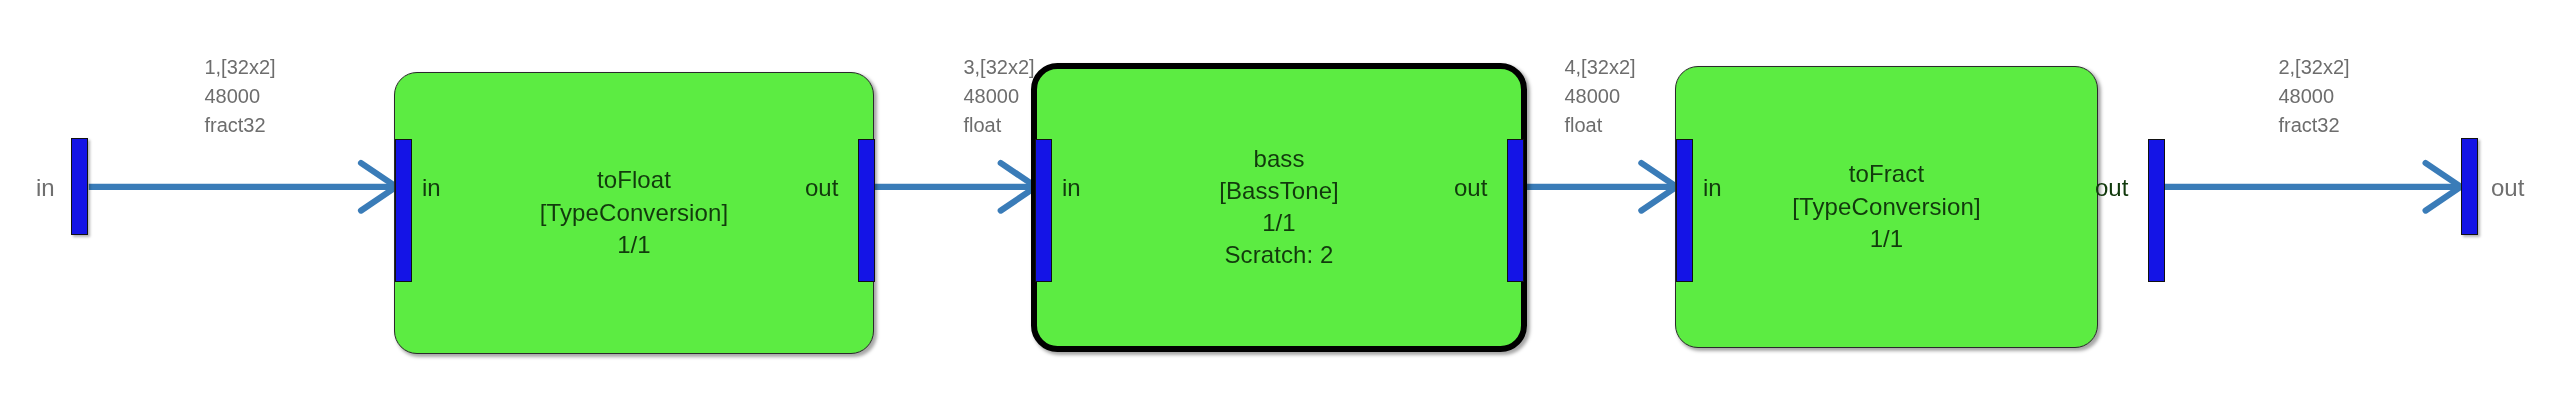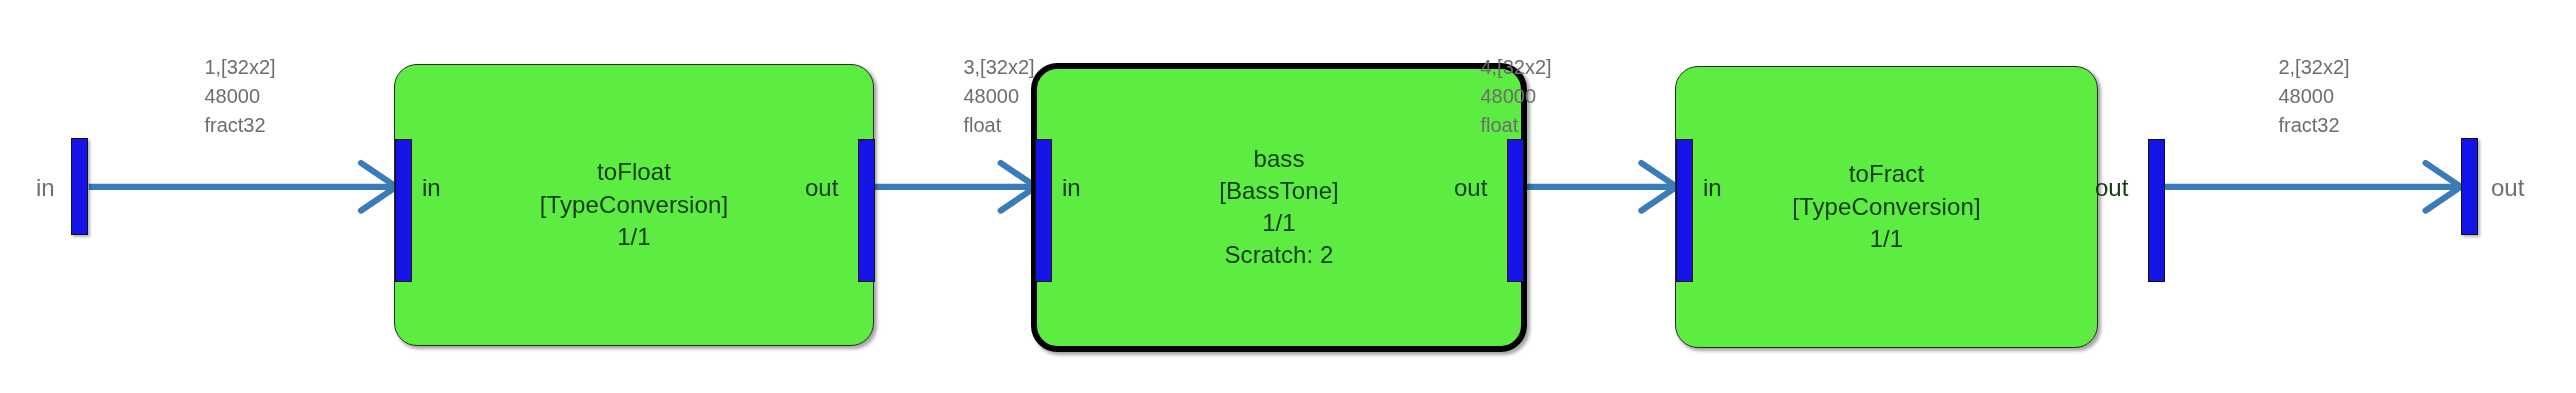--- a/index.html
+++ b/index.html
@@ -163,7 +163,7 @@
   <div class="port-label" style="left:1062px; top:176px;">in</div>
   <div class="port-label" style="left:1454px; top:176px;">out</div>
 
-  <div class="edge-label" style="left:1516px; top:53px;">
+  <div class="edge-label" style="left:1600px; top:53px;">
     <div>4,[32x2]</div>
     <div>48000</div>
     <div>float</div>

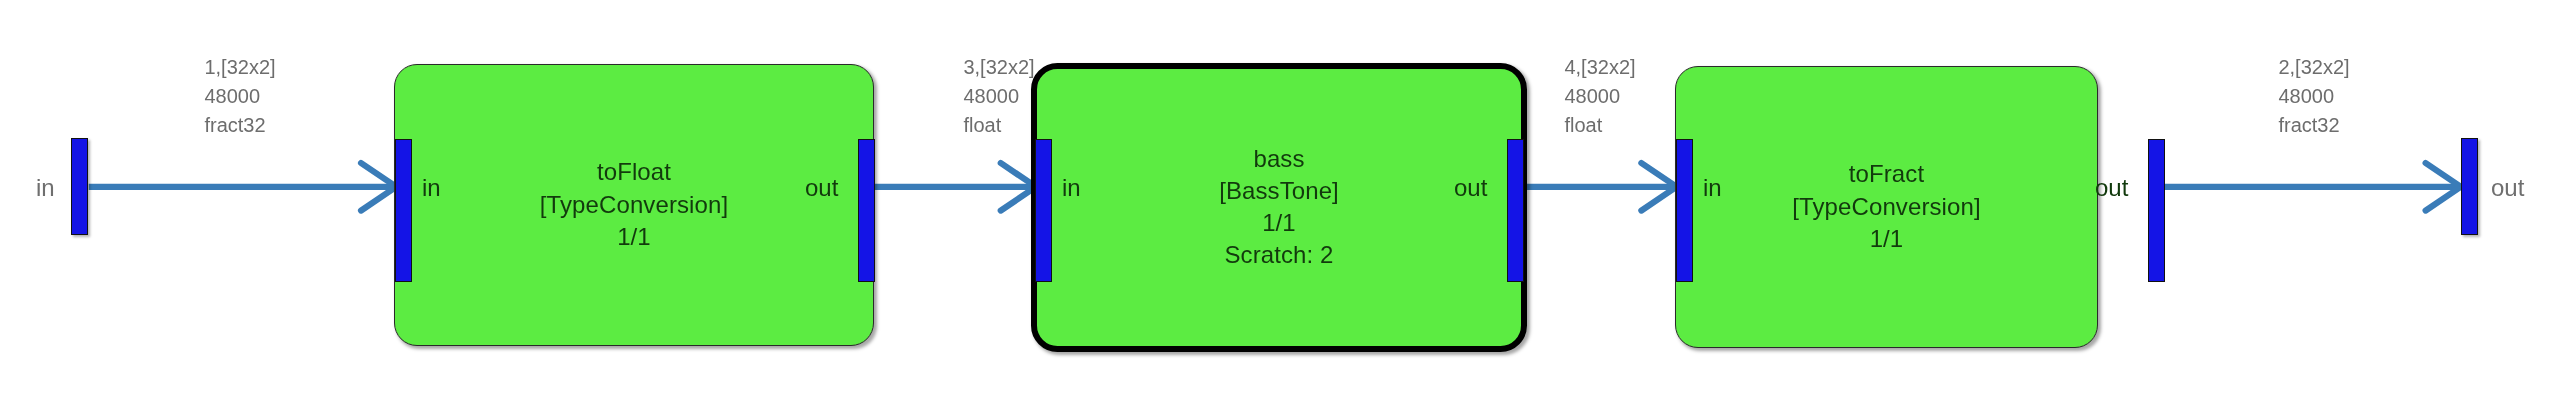--- a/index.html
+++ b/index.html
@@ -132,7 +132,7 @@
     <div>fract32</div>
   </div>
 
-  <div class="actor" style="left:394px; top:64px; width:480px; height:282px;">
+  <div class="actor" style="left:394px; top:72px; width:480px; height:282px;">
     <div class="actor-body">
       <div class="actor-line">toFloat</div>
       <div class="actor-line">[TypeConversion]</div>

